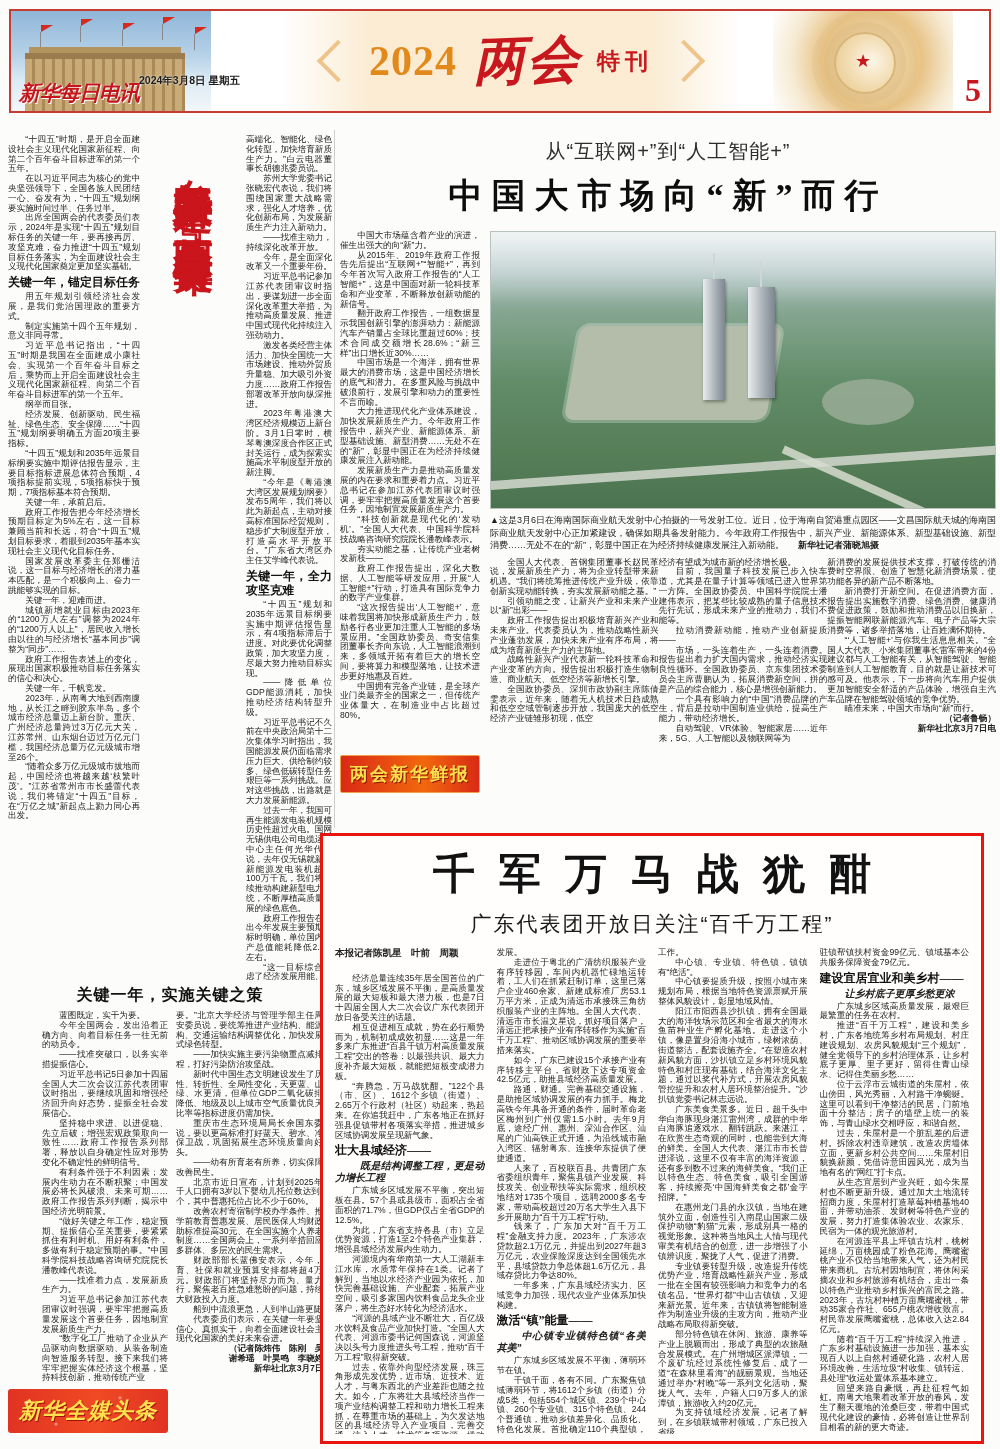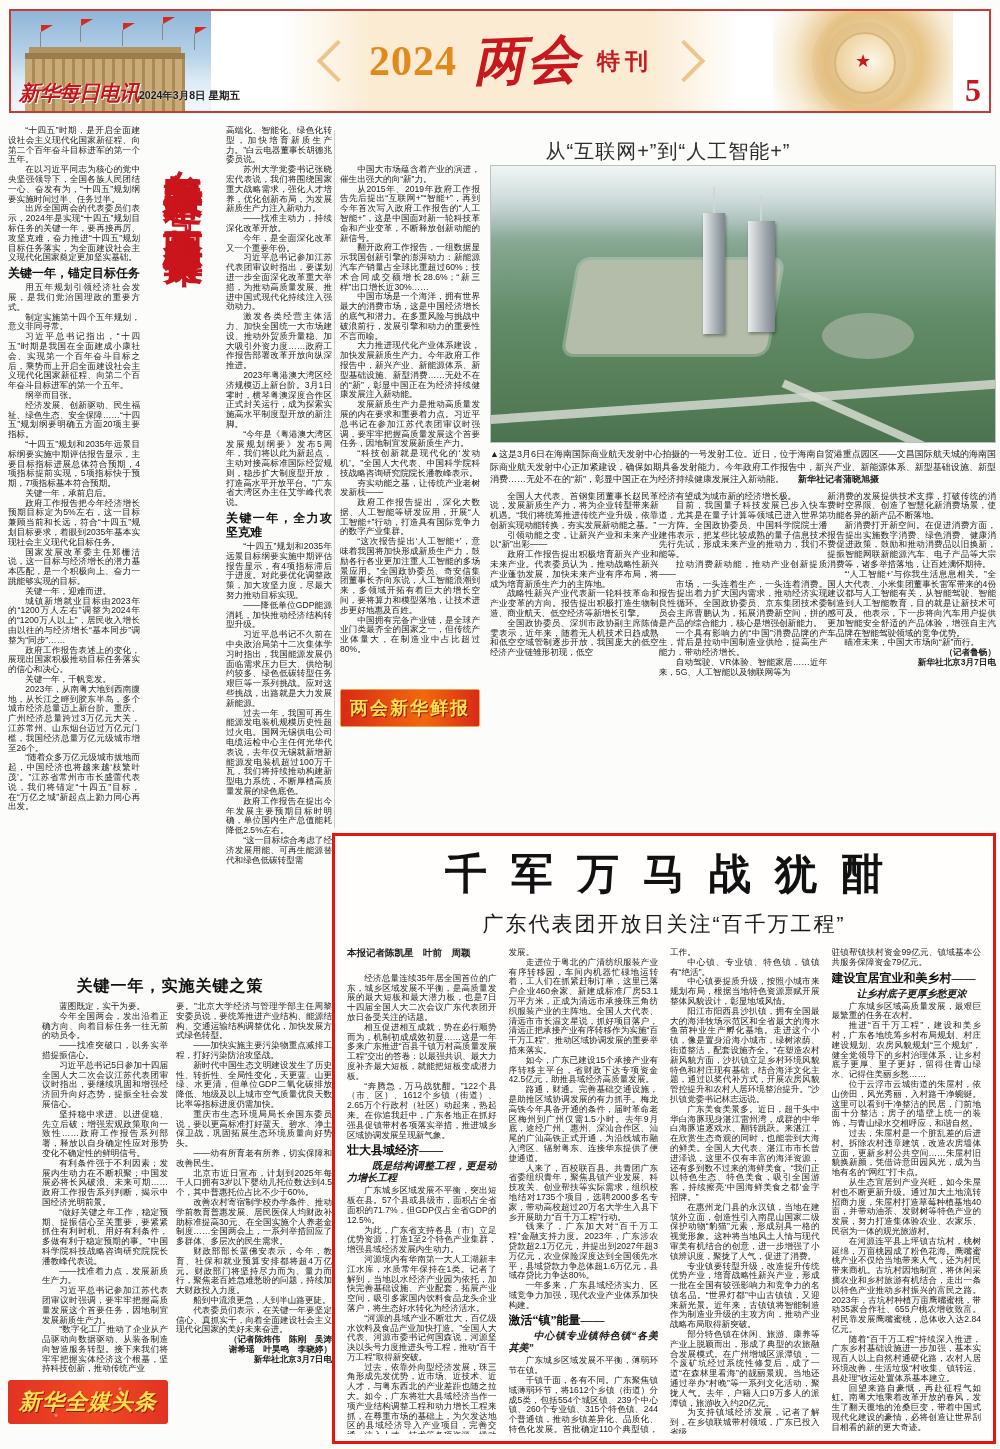--- a/index.html
+++ b/index.html
@@ -19,7 +19,7 @@
   .f1{left:30px;top:14px}.f2{left:70px;top:8px}.f3{left:112px;top:12px}.f4{left:152px;top:6px}.f5{left:184px;top:16px}
   .hdr-logo{position:absolute;left:8px;bottom:4px;font-family:"Liberation Serif",serif;font-weight:bold;
             font-style:italic;font-size:21px;color:#c4161c;letter-spacing:-1px;text-shadow:0 0 1px #fff,1px 1px 0 #fff;}
-  .hdr-date{position:absolute;left:128px;bottom:8px;font-size:10.5px;font-weight:bold;color:#1a1a1a;
+  .hdr-date{position:absolute;left:128px;bottom:23px;font-size:10.5px;font-weight:bold;color:#1a1a1a;
             text-shadow:0 0 2px #fff;}
   .hdr-center{position:absolute;left:270px;top:0;width:460px;height:100%;display:flex;
               align-items:center;justify-content:center;gap:16px;

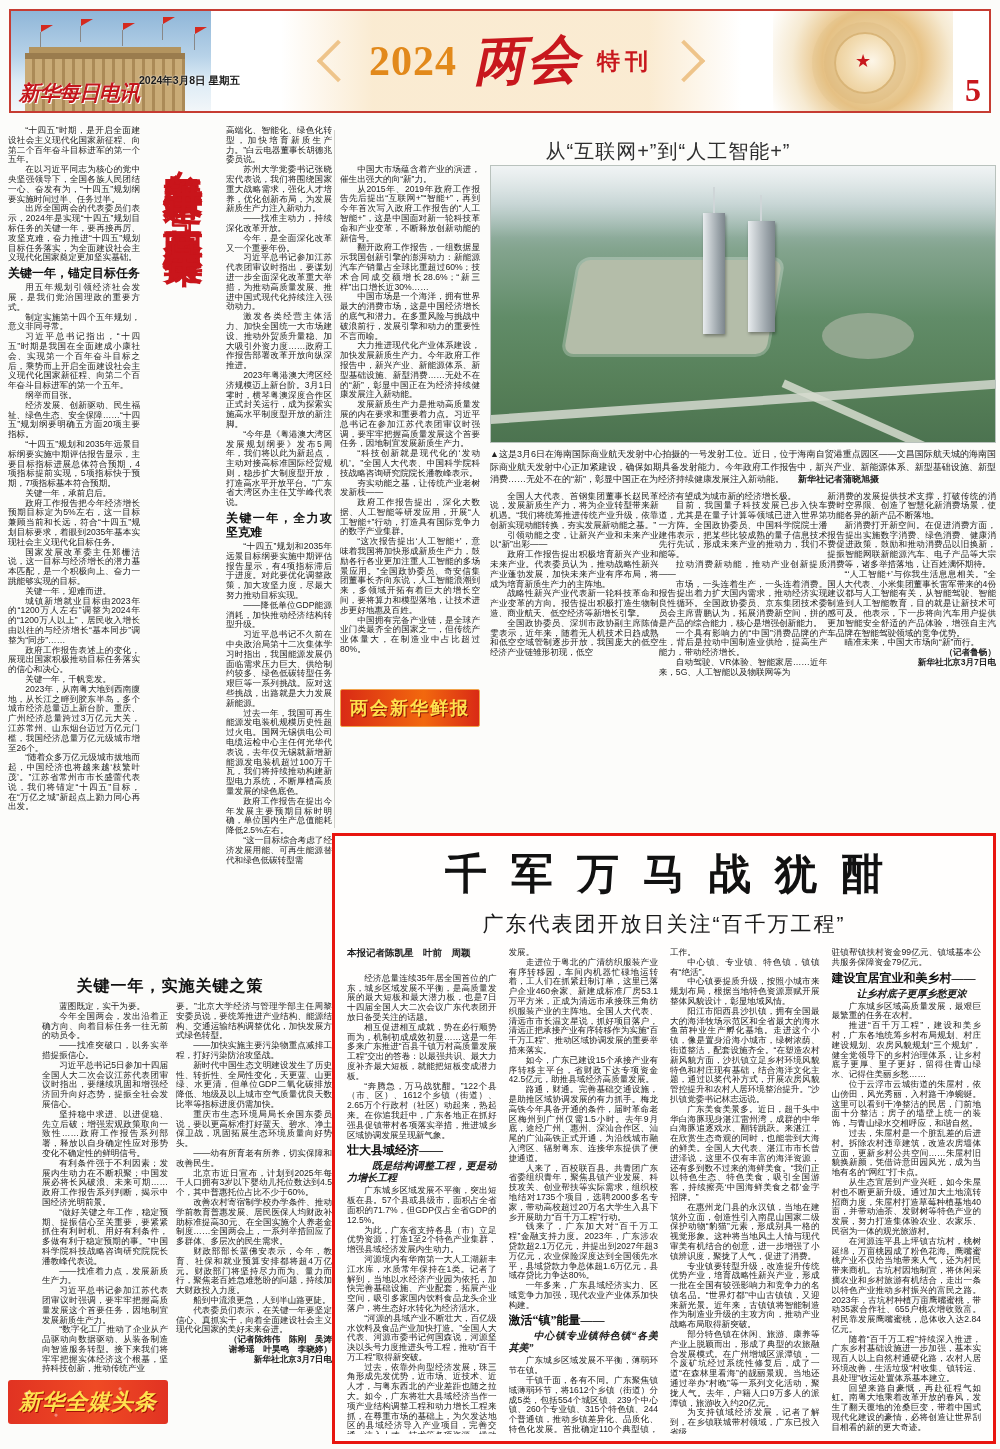--- a/index.html
+++ b/index.html
@@ -54,7 +54,7 @@
 
   
   .art-a{position:absolute;left:8px;top:126px;width:324px;height:1316px;}
-  .a-top{display:flex;gap:12px;height:846px;}
+  .a-top{display:flex;gap:22px;height:846px;margin-top:9px;}
   .a-col1{width:132px;flex:0 0 auto;}
   .a-vh{width:62px;flex:0 0 auto;position:relative;}
   .a-vh span{writing-mode:vertical-rl;display:block;height:100%;margin:0 auto;padding-top:12px;

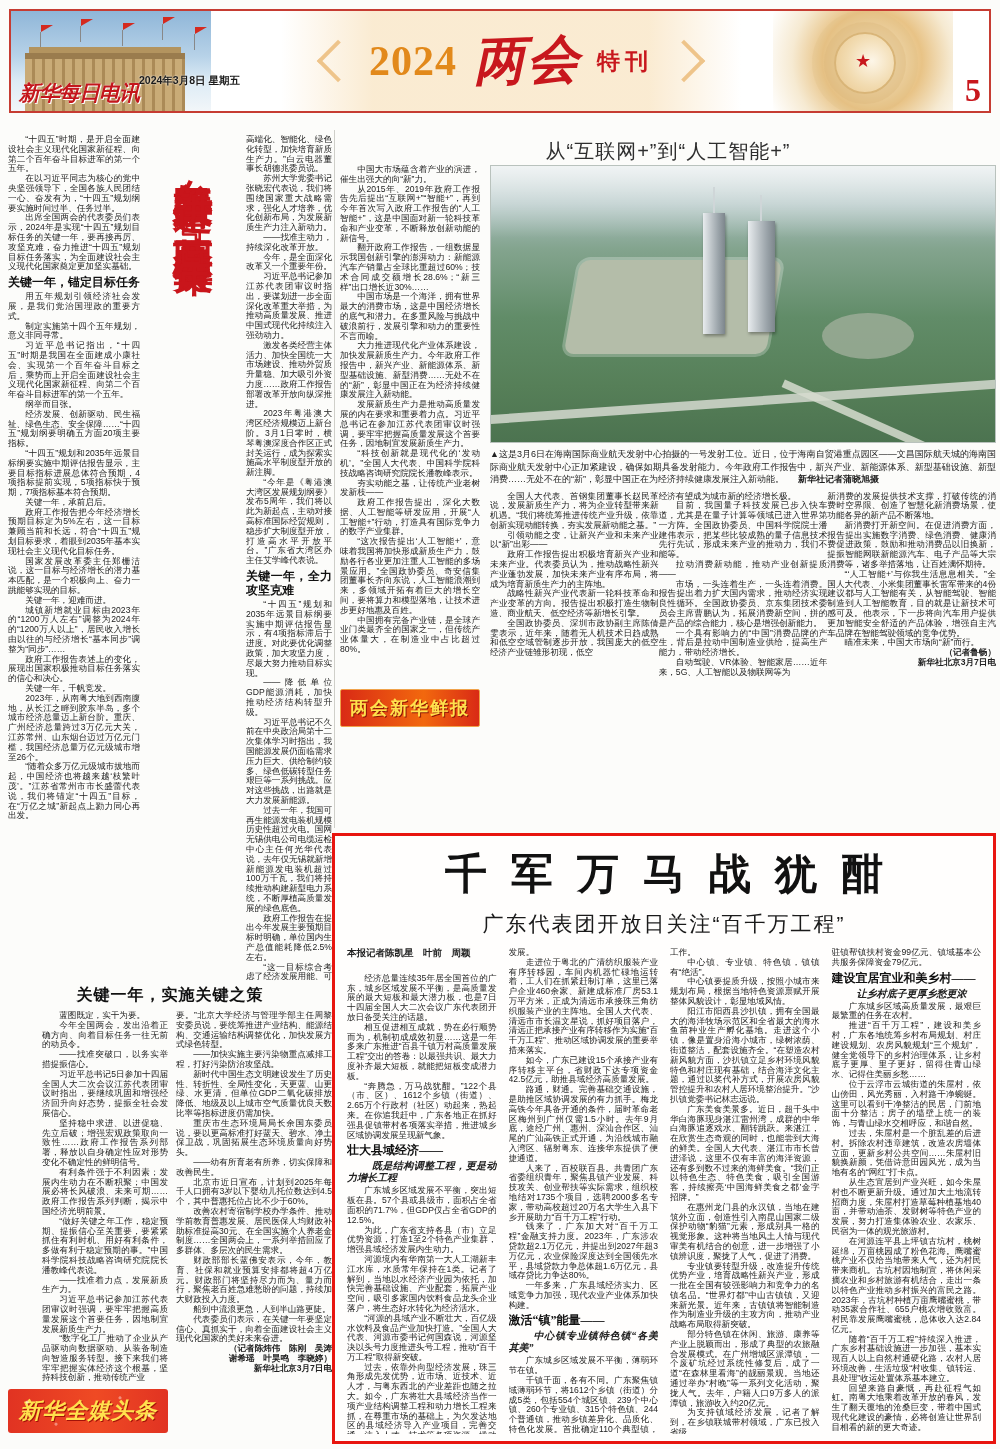--- a/index.html
+++ b/index.html
@@ -235,6 +235,7 @@
 
   <section class="art-b">
     <div class="b-kicker">从“互联网+”到“人工智能+”</div>
+    <div class="b-headline">中国大市场向“新”而行</div>
     <div class="b-main">
       <div class="b-left">
         <div class="col b-col1">

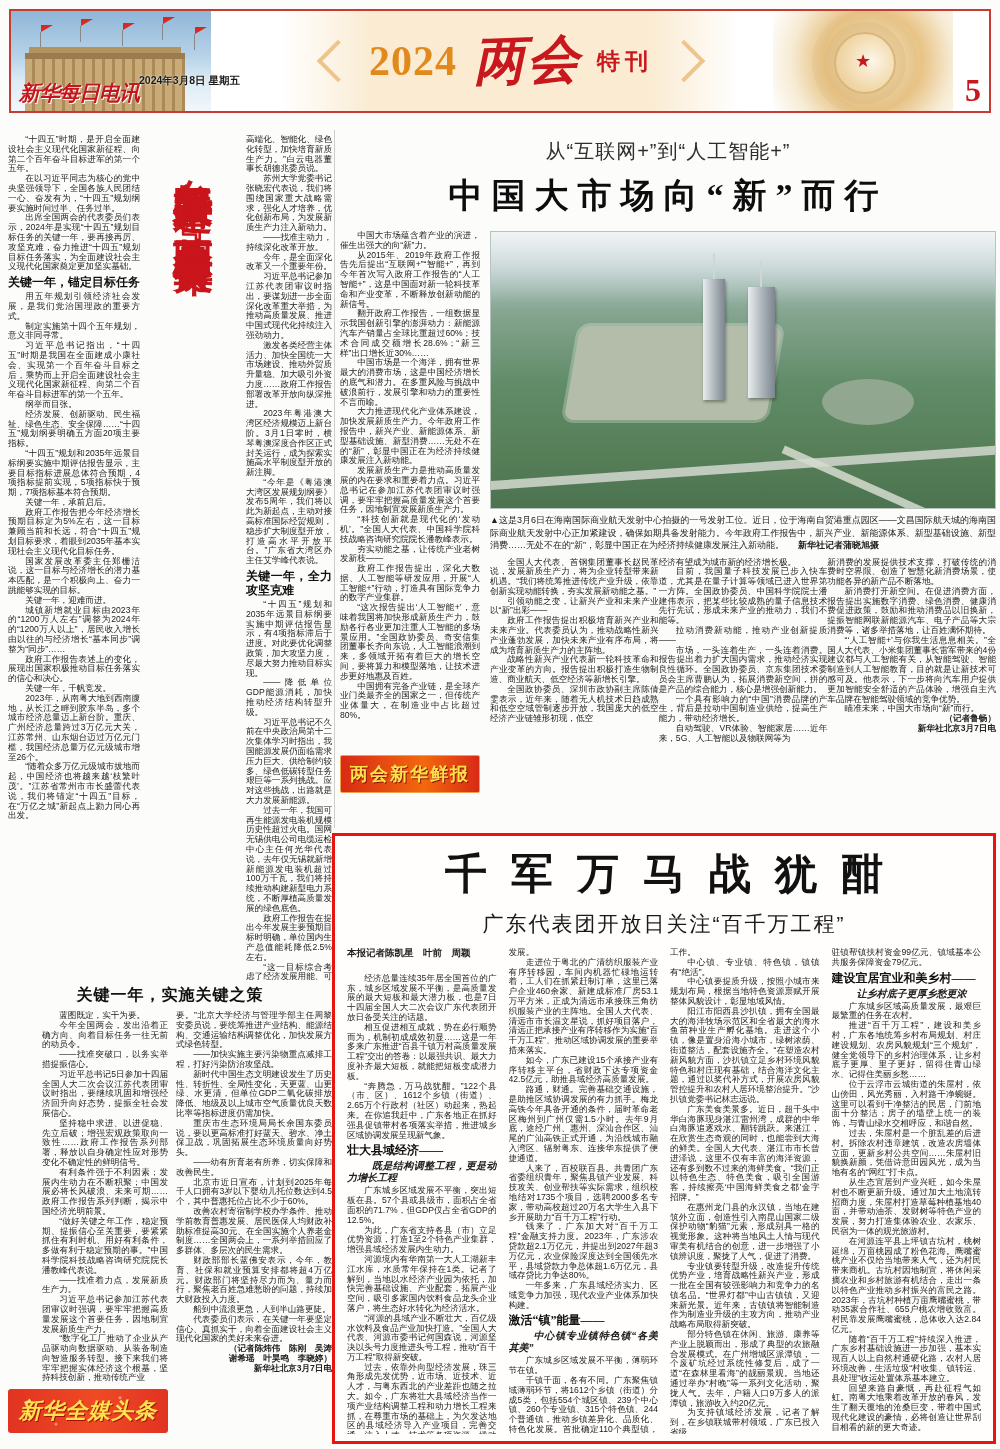--- a/index.html
+++ b/index.html
@@ -112,7 +112,7 @@
   .b-cols .col{flex:1 1 0;min-width:0;}
 
   
-  .art-c{position:absolute;left:332px;top:833px;width:664px;height:611px;box-sizing:border-box;
+  .art-c{position:absolute;left:320px;top:833px;width:664px;height:611px;box-sizing:border-box;
          border:3px solid #e8150f;background:#fffefd;padding:4px 12px;}
   .c-headline{text-align:center;font-family:"Liberation Serif",serif;font-weight:bold;font-size:42px;
               letter-spacing:24px;text-indent:24px;color:#111;margin-top:6px;}

